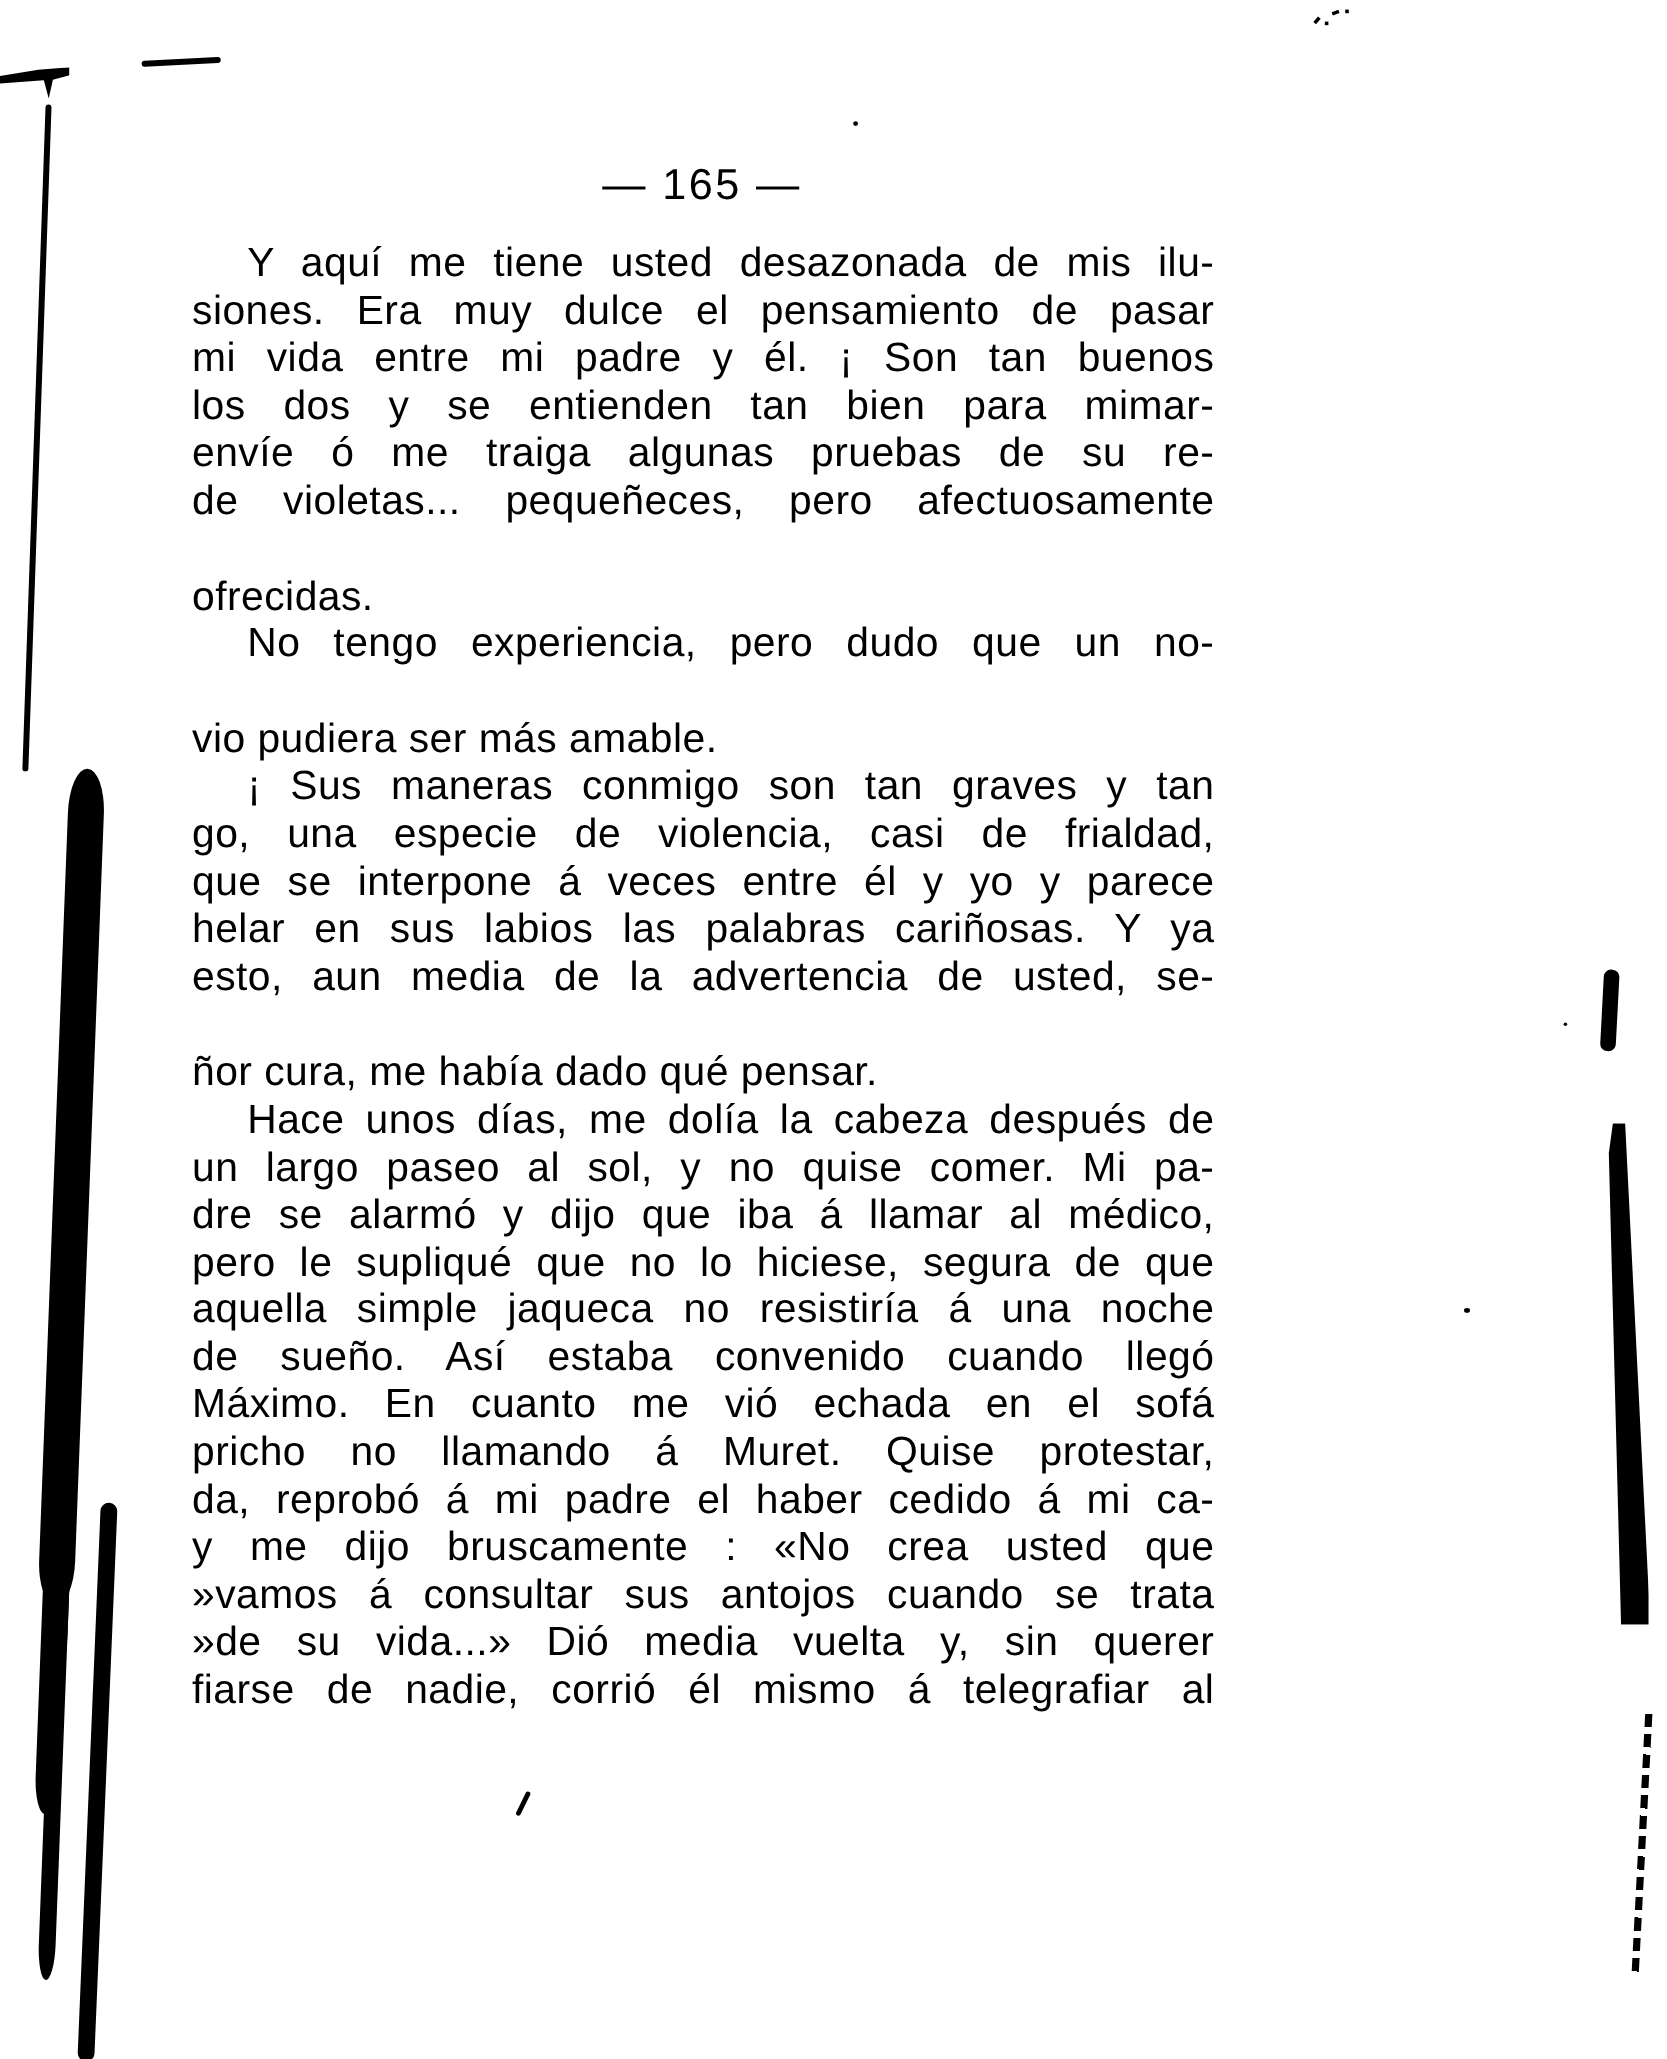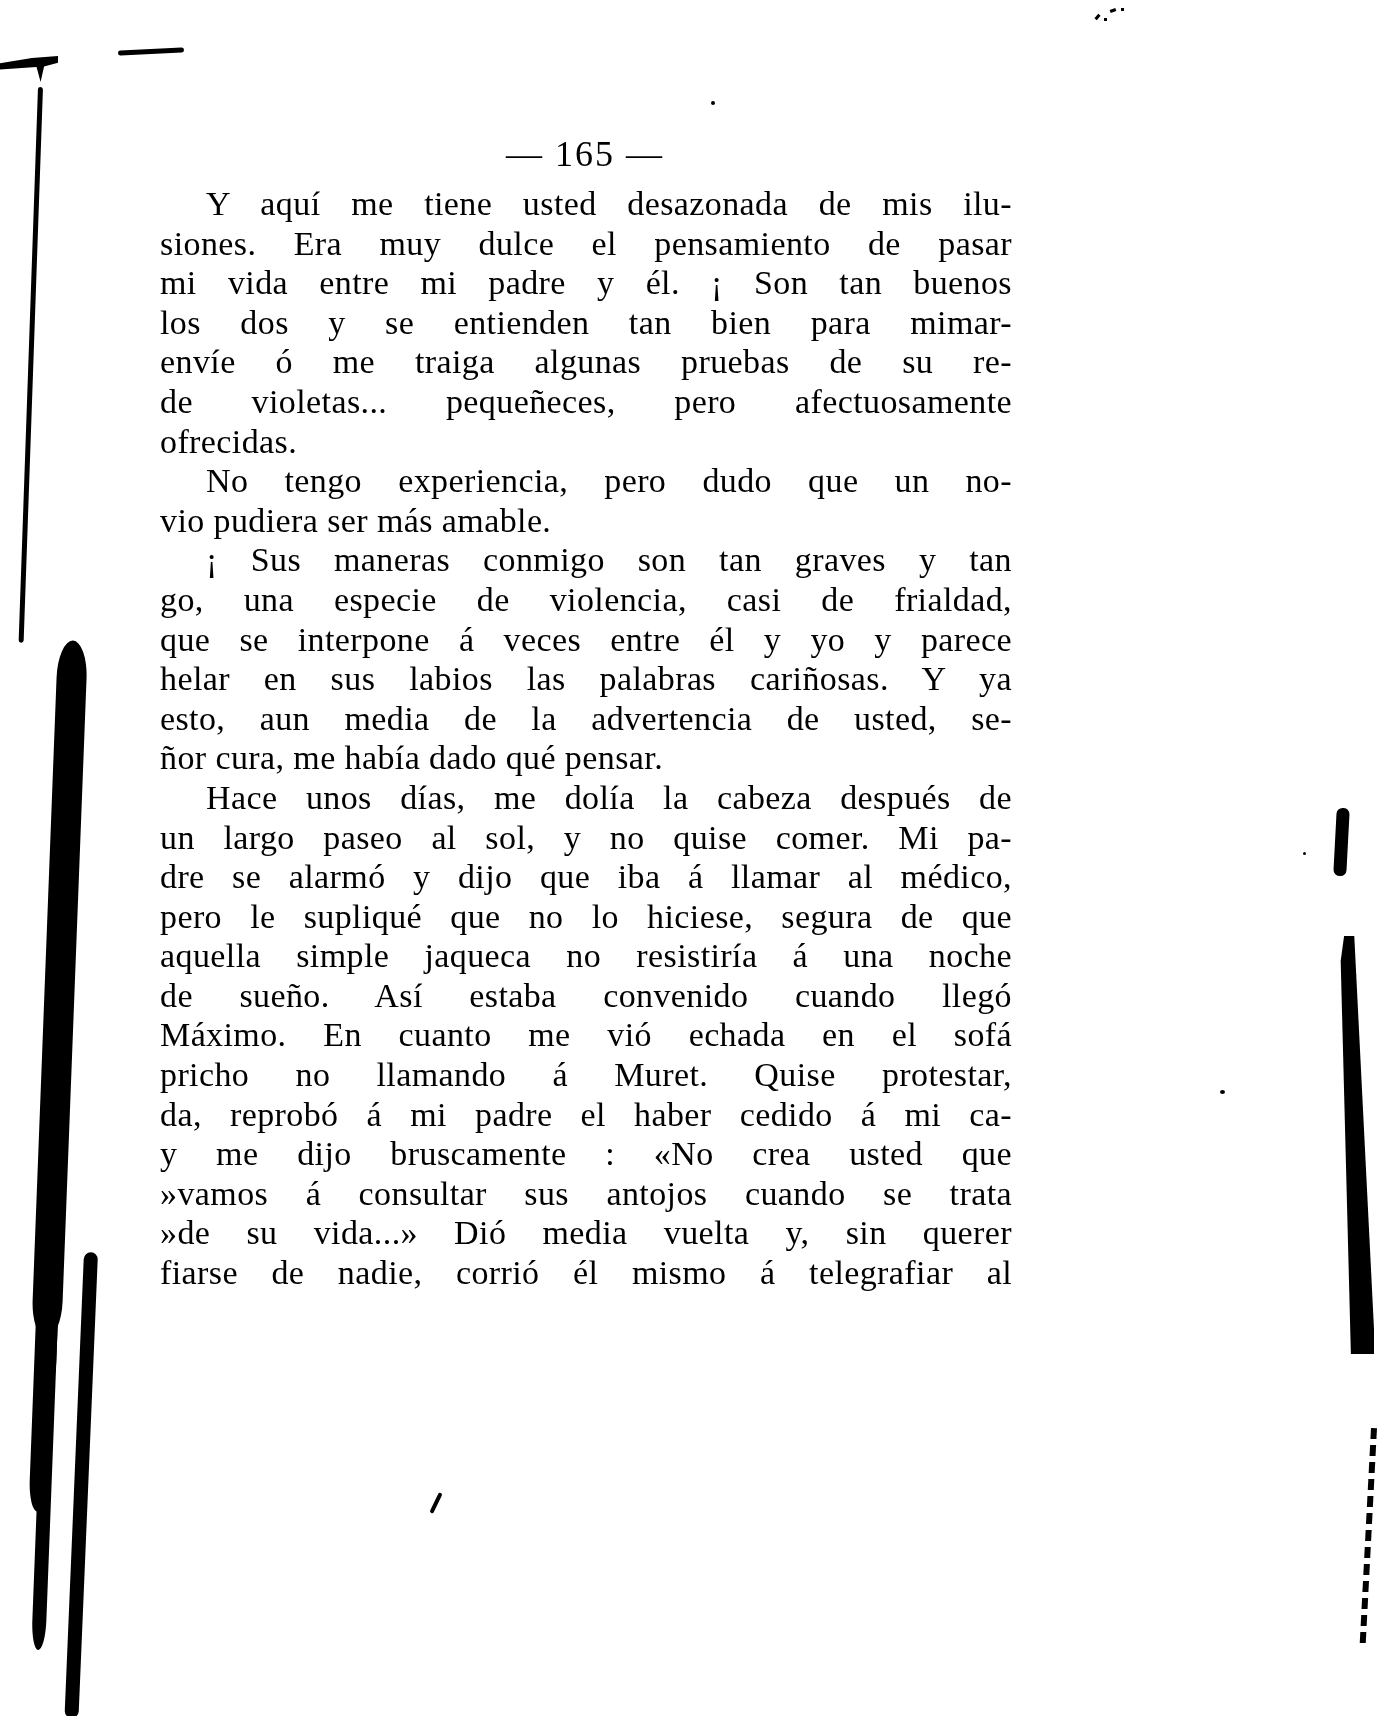--- a/index.html
+++ b/index.html
@@ -13,7 +13,7 @@
     height: 1716px;
     background: #ffffff;
     overflow: hidden;
-    font-family: Liberation Serif, serif;
+    font-family: Liberation Sans, sans-serif;
     color: #000000;
   }
   .page-number {

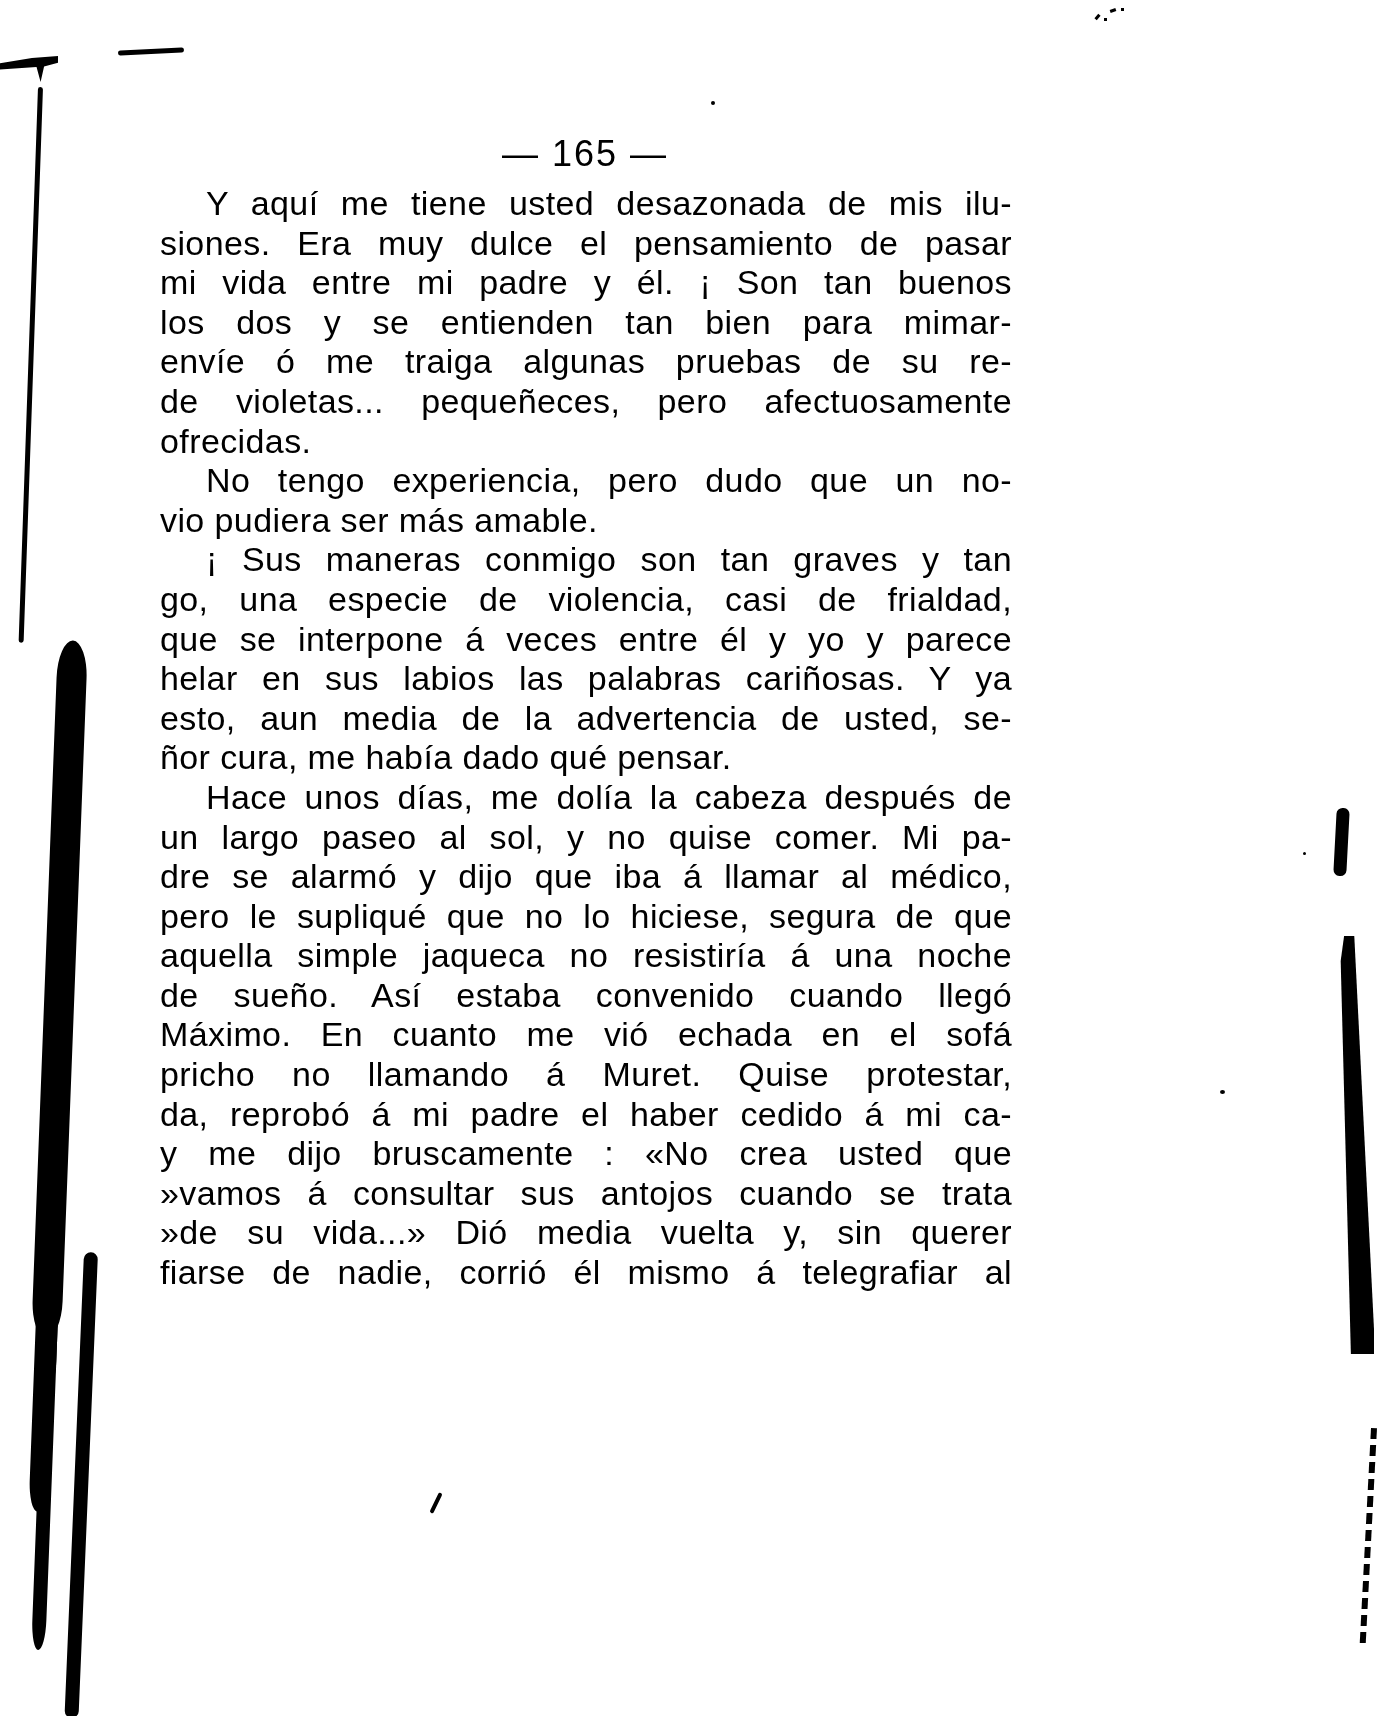--- a/index.html
+++ b/index.html
@@ -29,7 +29,7 @@
   .text-block {
     position: absolute;
     left: 160px;
-    top: 184px;
+    top: 200px;
     width: 852px;
   }
   .line {

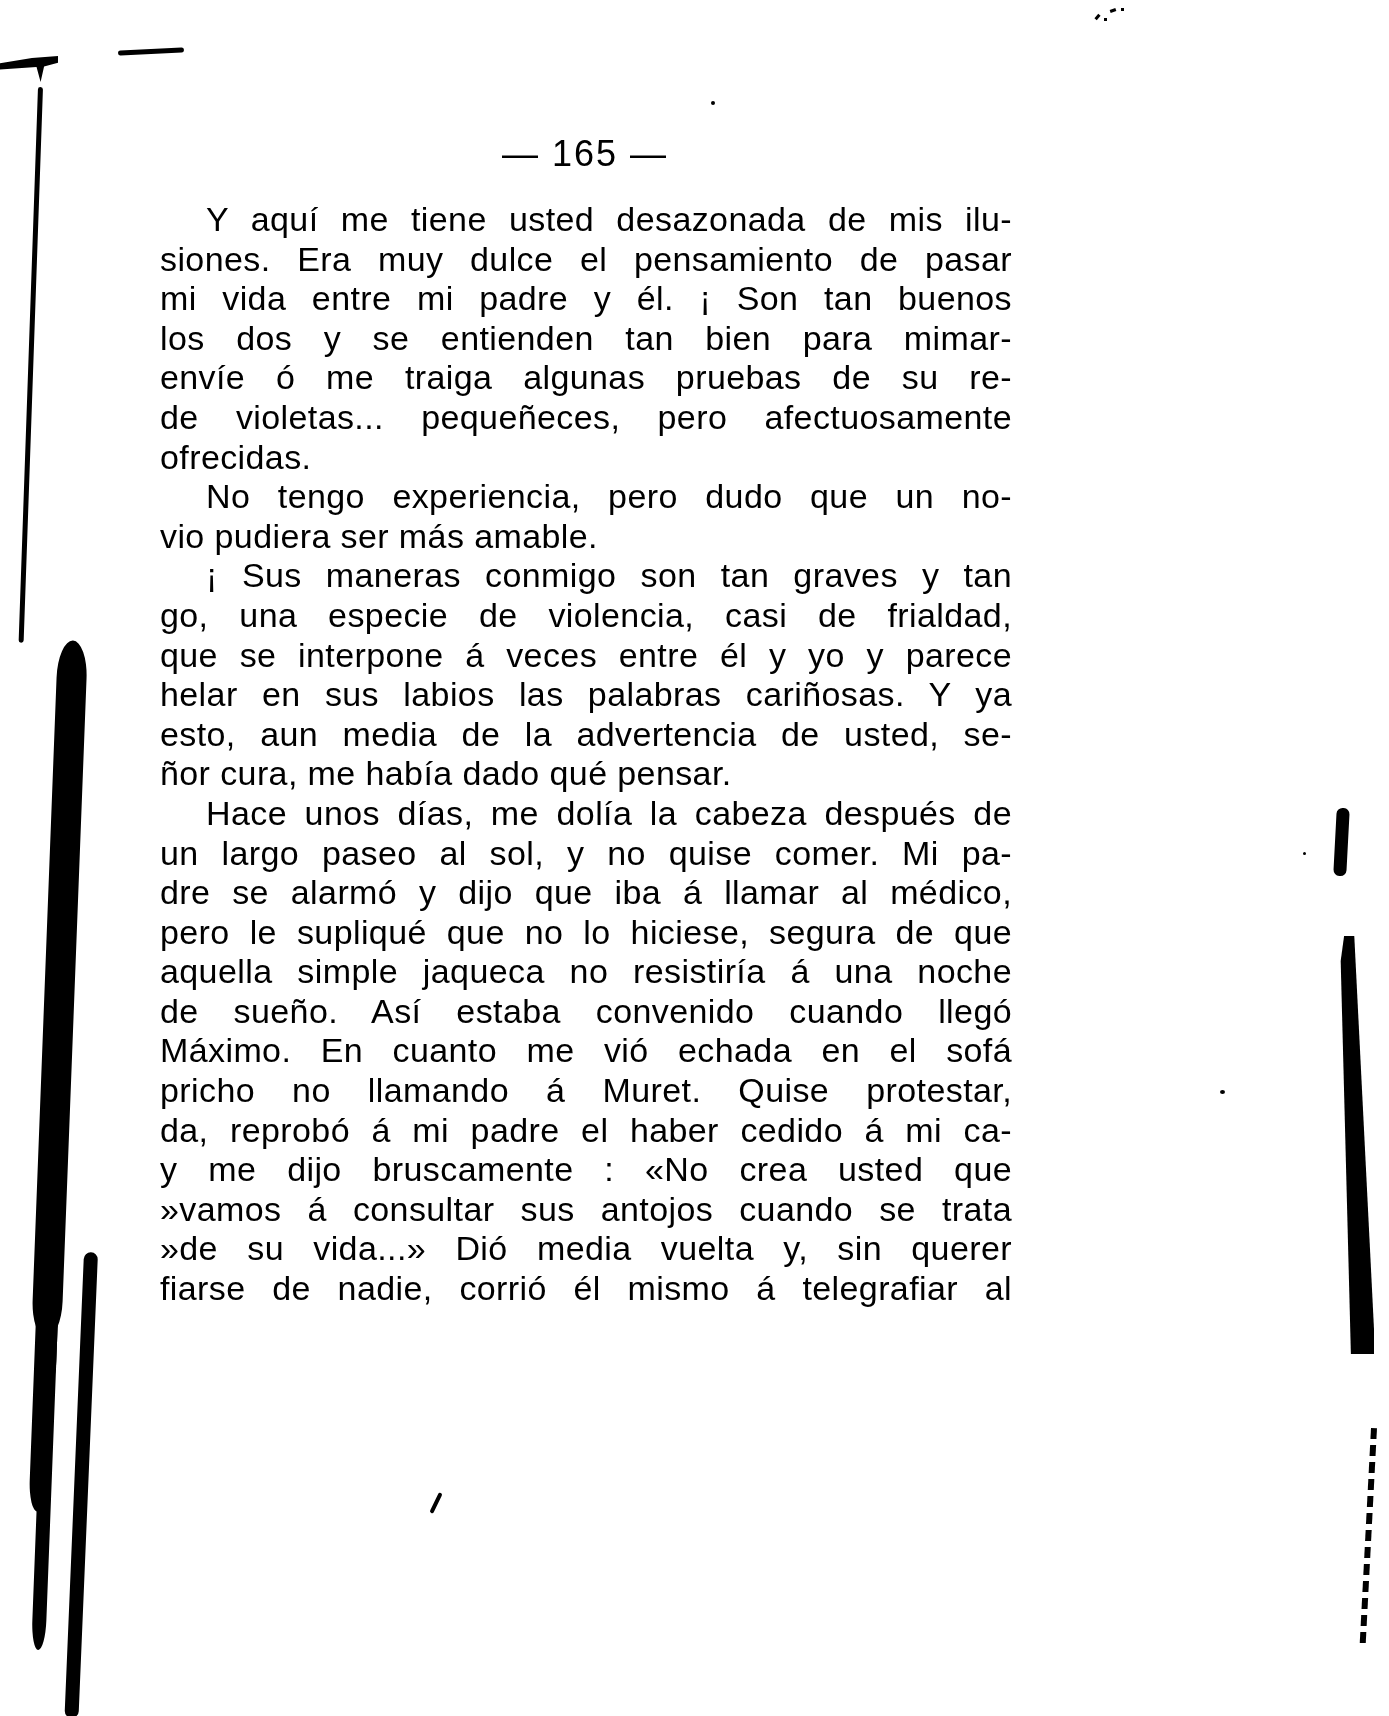--- a/index.html
+++ b/index.html
@@ -46,6 +46,7 @@
   .line.parend {
     text-align: center;
     text-align-last: left;
+    margin-top: 40px;
   }
   
   .artifact { position: absolute; background: #000000; }

